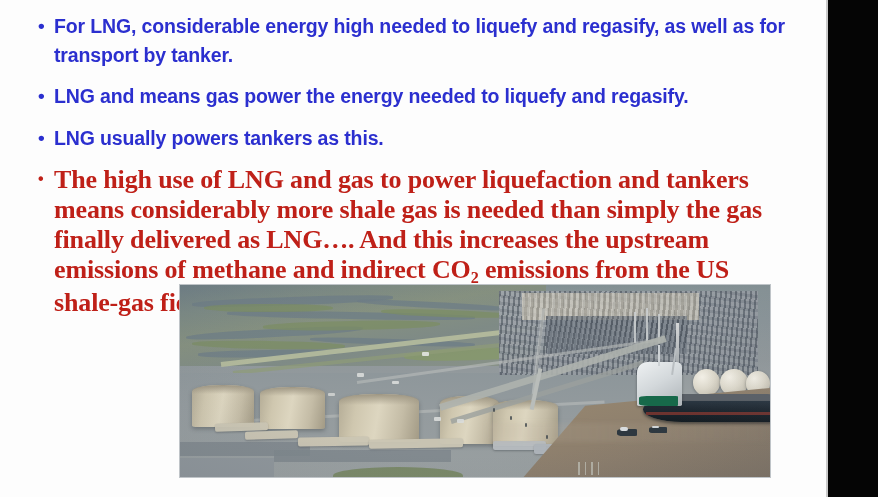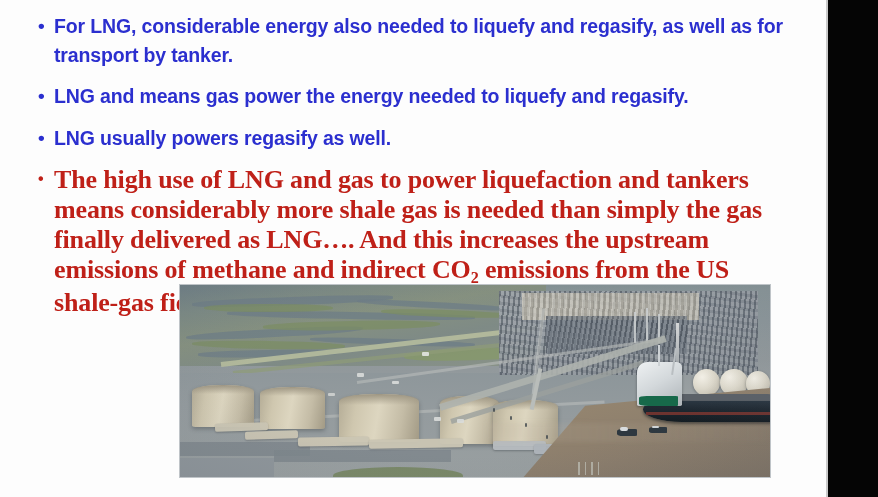--- a/index.html
+++ b/index.html
@@ -431,7 +431,7 @@
 
     <div class="bullet-item blue b1">
       <span class="bullet-dot">•</span>
-      <span class="bullet-text">For LNG, considerable energy also needed to liquefy and regasify, as well as for transport by tanker.</span>
+      <span class="bullet-text">For LNG, considerable energy high needed to liquefy and regasify, as well as for transport by tanker.</span>
     </div>
 
     <div class="bullet-item blue b2">

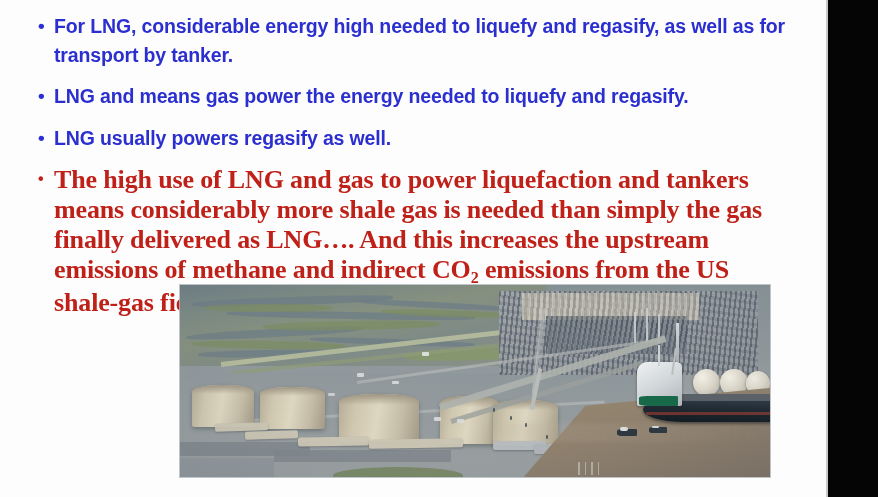--- a/index.html
+++ b/index.html
@@ -441,7 +441,7 @@
 
     <div class="bullet-item blue b3">
       <span class="bullet-dot">•</span>
-      <span class="bullet-text">LNG usually powers regasify as well.</span>
+      <span class="bullet-text">LNG usually powers tankers as this.</span>
     </div>
 
     <div class="bullet-item red b4">

